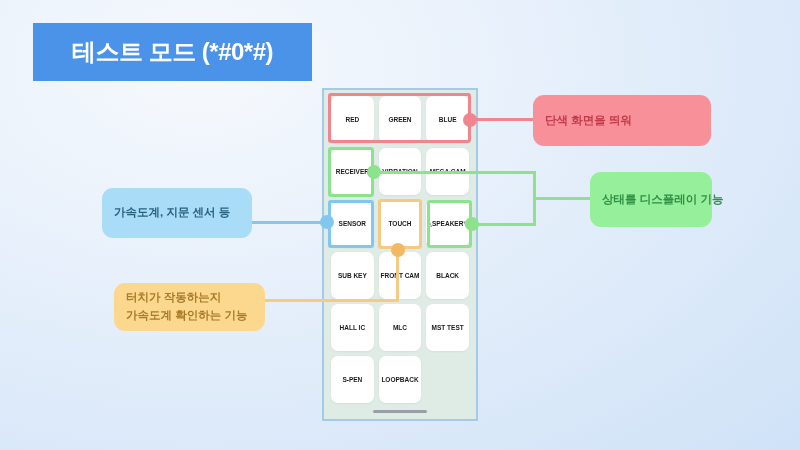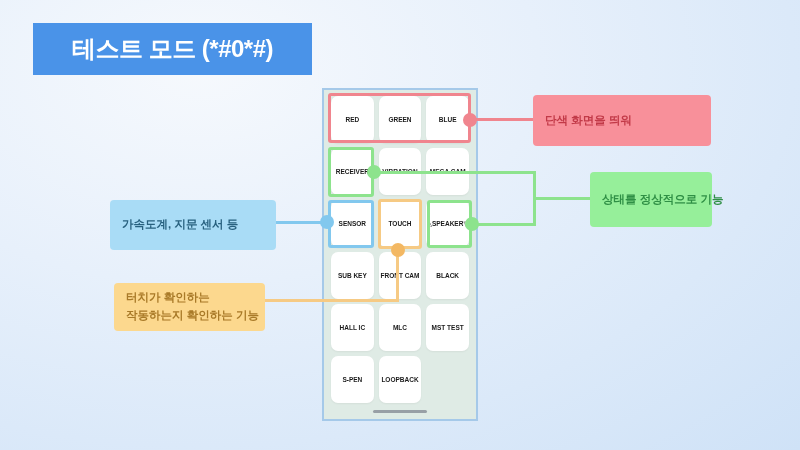--- a/index.html
+++ b/index.html
@@ -10,7 +10,7 @@
     background:radial-gradient(ellipse at 25% 15%, #f6f9fd 0%, #e7f0fb 40%, #cfe2f7 100%);
   }
   .title-box {
-    position:absolute; left:33px; top:23px; width:279px; height:52px;
+    position:absolute; left:33px; top:23px; width:279px; height:58px;
     background:#4a93e8; color:#ffffff; font-size:24px; font-weight:bold;
     display:flex; align-items:center; justify-content:center; white-space:nowrap;
     letter-spacing:-0.5px;

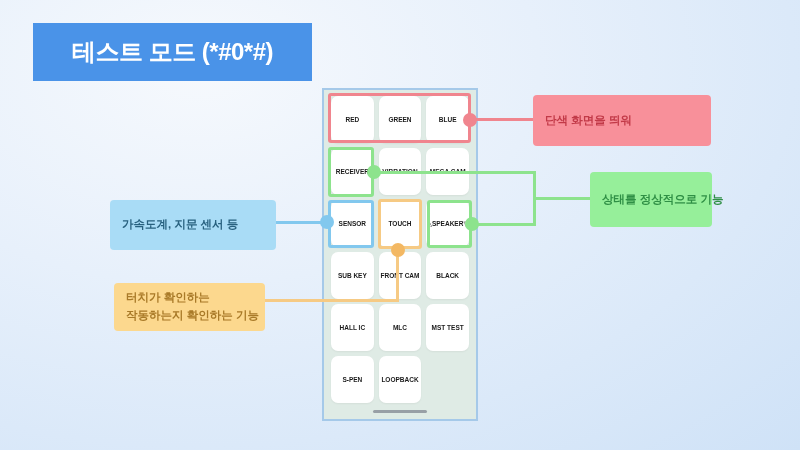--- a/index.html
+++ b/index.html
@@ -61,7 +61,7 @@
   .d-tch { left:391px; top:243px; background:#f3b863; }
   
   .callout {
-    position:absolute; border-radius:4px; padding:7px 12px;
+    position:absolute; border-radius:11px; padding:7px 12px;
     display:flex; flex-direction:column; justify-content:center;
     font-size:11.5px; font-weight:bold; line-height:1.55; white-space:nowrap;
   }

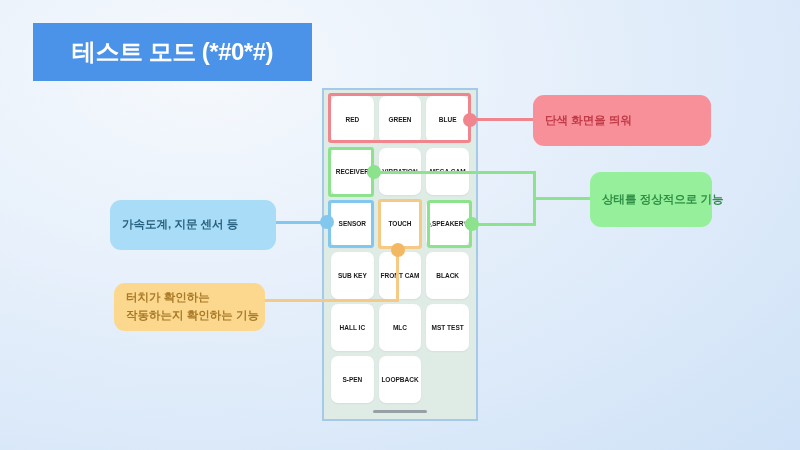--- a/index.html
+++ b/index.html
@@ -125,7 +125,7 @@
     <div>단색 화면을 띄워</div>
   </div>
   <div class="callout c-speaker">
-    <div>상태를 정상적으로 기능</div>
+    <div>상태를 디스플레이 기능</div>
   </div>
   <div class="callout c-sensor">
     <div>가속도계, 지문 센서 등</div>

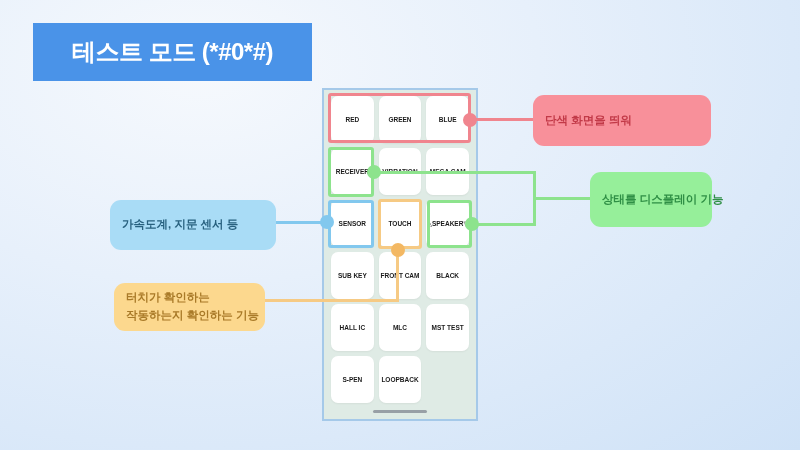--- a/index.html
+++ b/index.html
@@ -67,7 +67,7 @@
   }
   .c-display { left:533px; top:95px;  width:178px; height:51px; background:#f8909a; color:#c23a48; }
   .c-speaker { left:590px; top:172px; width:122px; height:55px; background:#96ef9a; color:#2f8f45; }
-  .c-sensor  { left:102px; top:200px; width:166px; height:50px; background:#a9dcf6; color:#28617f;margin-left:8px; }
+  .c-sensor  { left:102px; top:188px; width:150px; height:50px; background:#a9dcf6; color:#28617f; }
   .c-touch   { left:114px; top:283px; width:151px; height:48px; background:#fcd88e; color:#a97a28; }
 </style>
 </head>

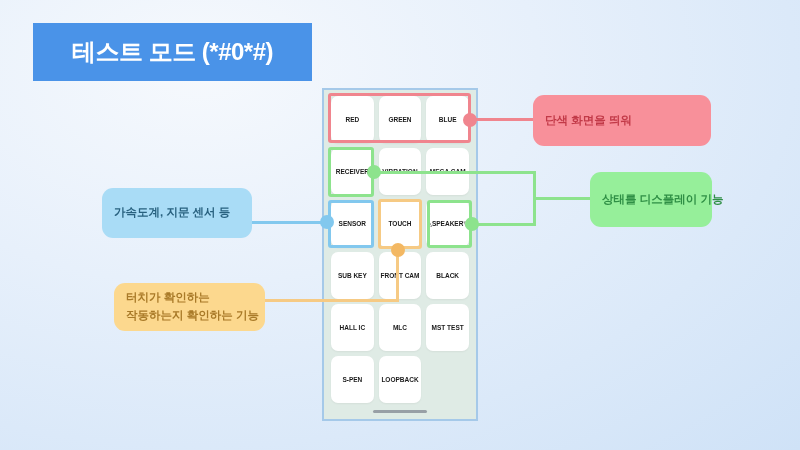--- a/index.html
+++ b/index.html
@@ -131,7 +131,7 @@
     <div>가속도계, 지문 센서 등</div>
   </div>
   <div class="callout c-touch">
-    <div>터치가 확인하는</div>
+    <div>터치가 작동하는지</div>
     <div>작동하는지 확인하는 기능</div>
   </div>
 

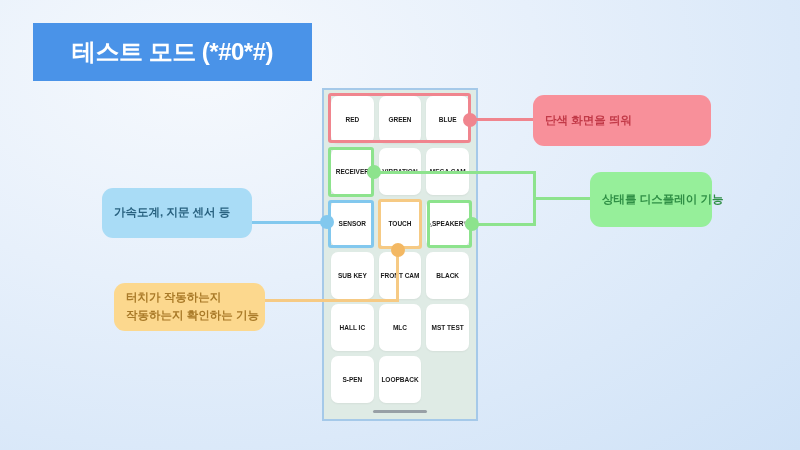--- a/index.html
+++ b/index.html
@@ -132,7 +132,7 @@
   </div>
   <div class="callout c-touch">
     <div>터치가 작동하는지</div>
-    <div>작동하는지 확인하는 기능</div>
+    <div>가속도계 확인하는 기능</div>
   </div>
 
 </div>

